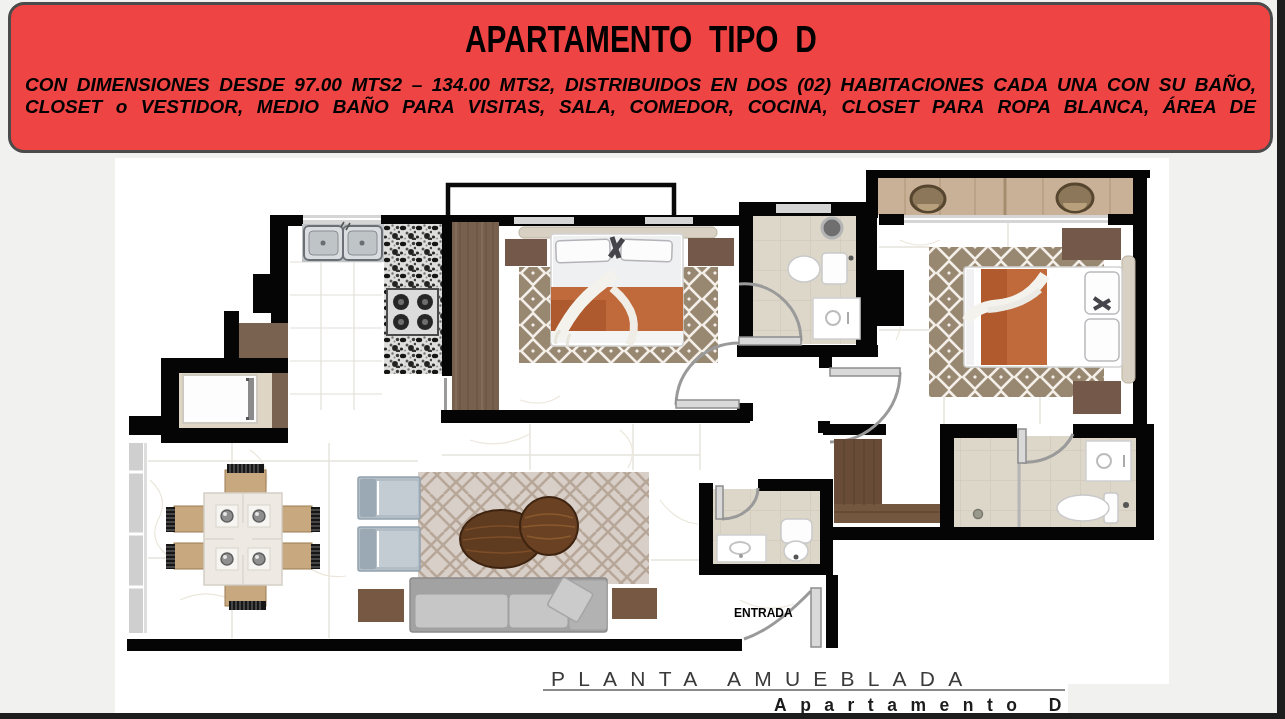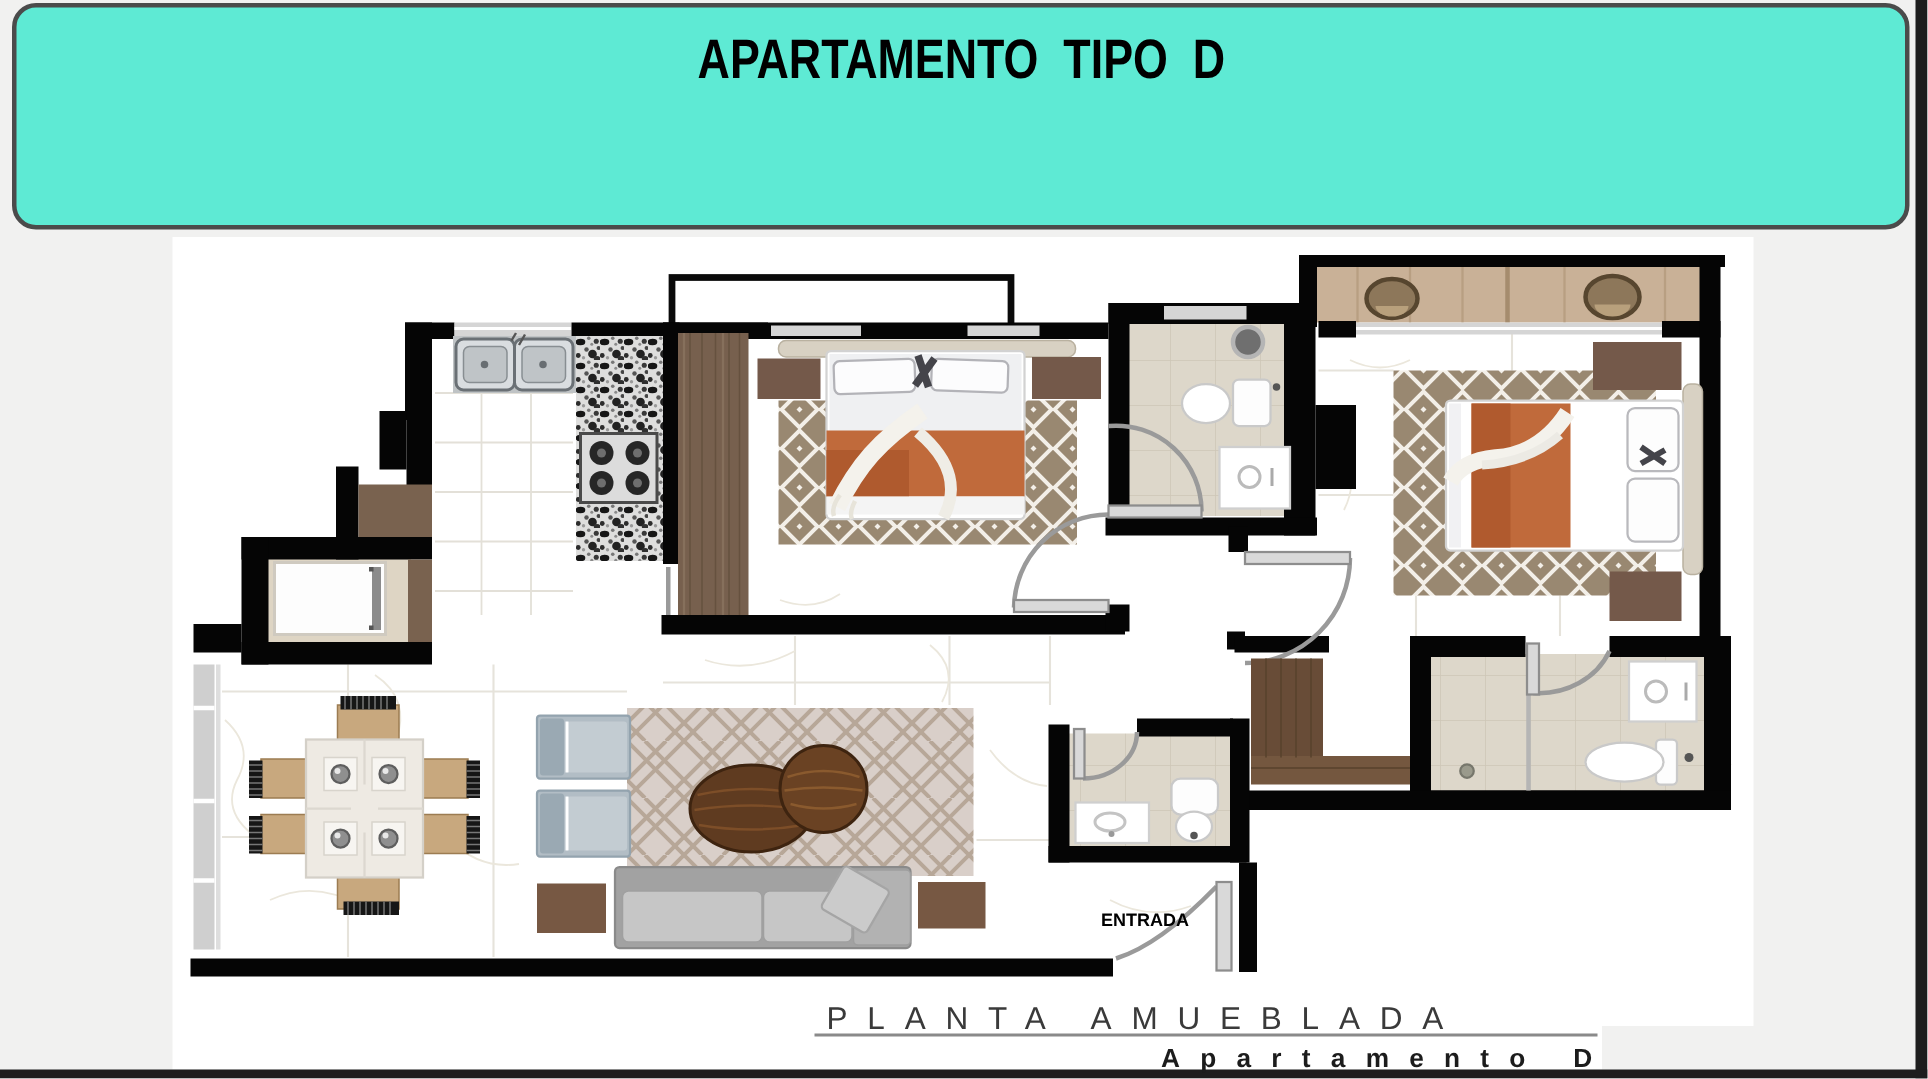--- a/index.html
+++ b/index.html
@@ -6,7 +6,7 @@
     background:#f1f1f0;font-family:"Liberation Sans",sans-serif;}
   #page{position:relative;width:1285px;height:719px;}
   #hdr{position:absolute;left:8px;top:2px;width:1259px;height:145px;
-    background:#5eead4;border:3px solid #4b4b4b;border-radius:16px;z-index:2;}
+    background:#ef4444;border:3px solid #4b4b4b;border-radius:16px;z-index:2;}
   #title{margin-top:15px;text-align:center;font-weight:bold;font-size:37px;
     line-height:40px;color:#000;}
   #title span{display:inline-block;transform:scaleX(0.807);transform-origin:50% 50%;}

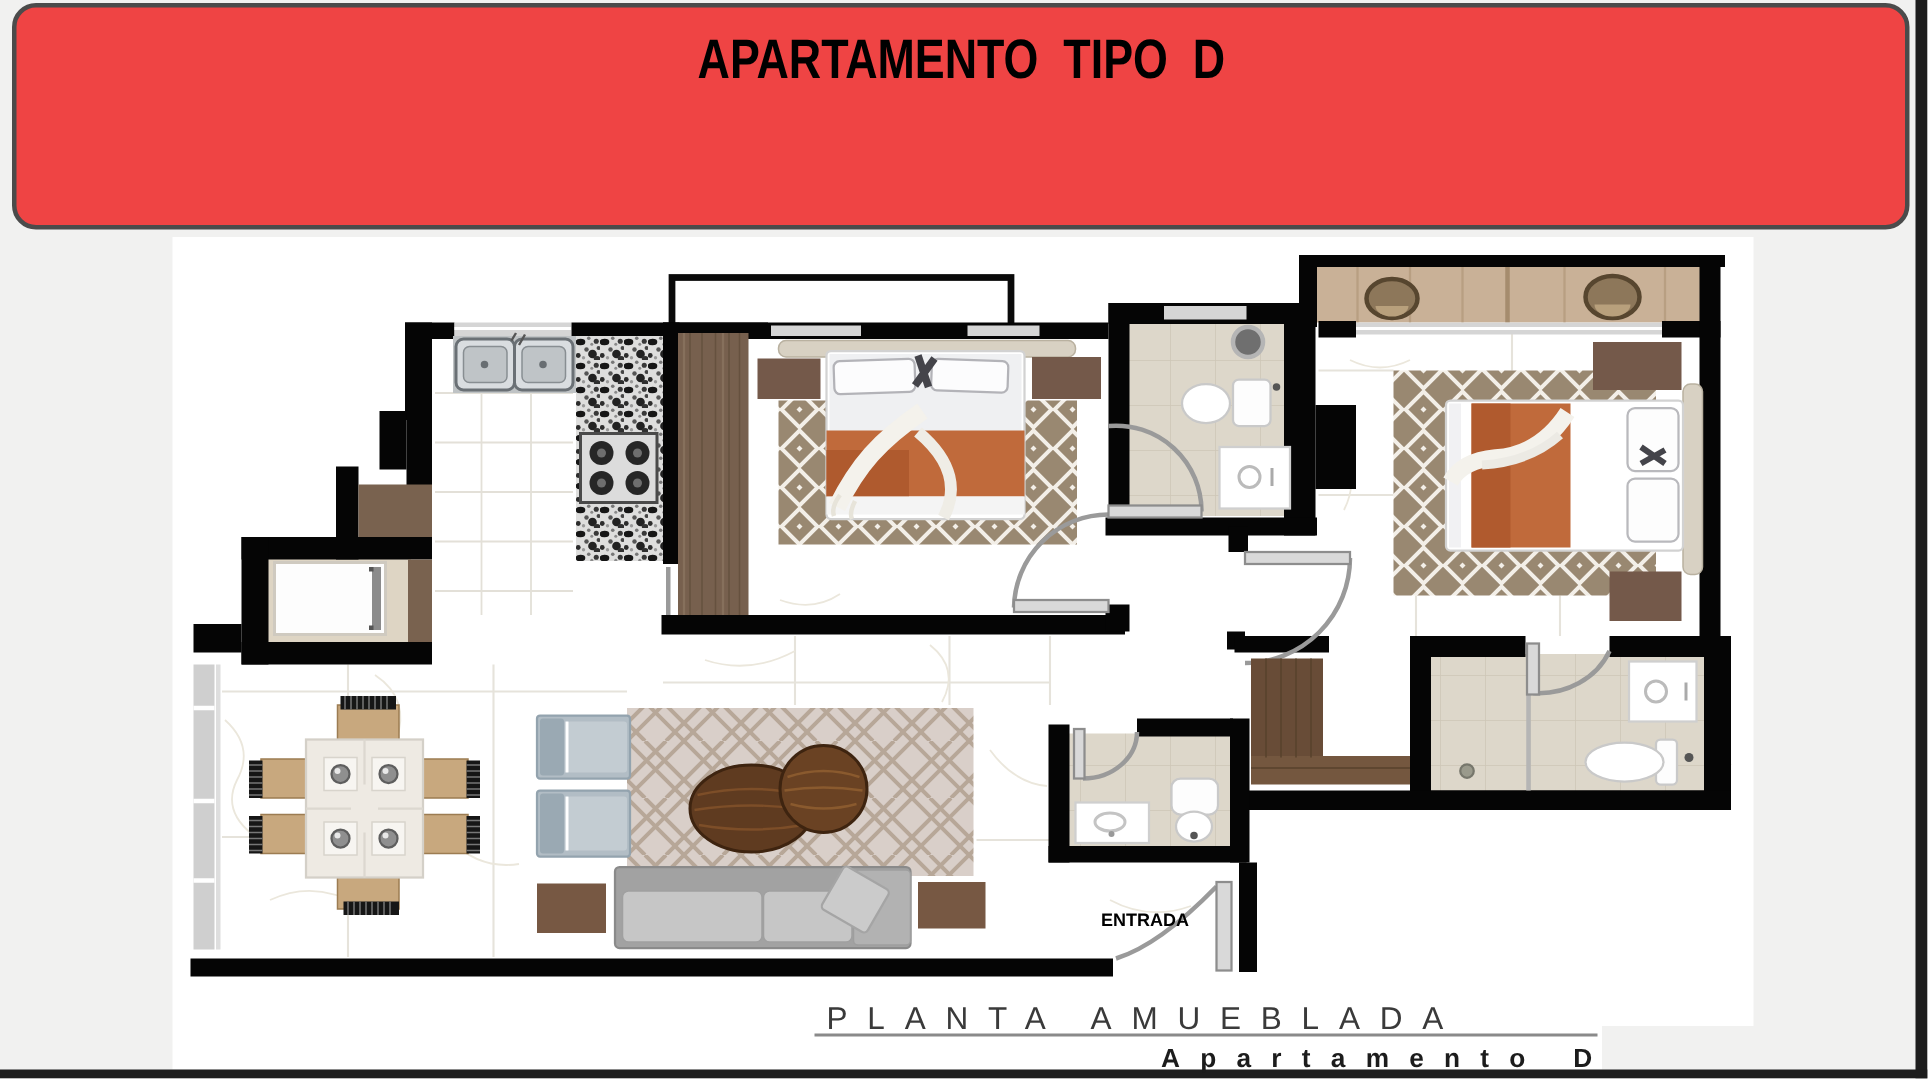--- a/index.html
+++ b/index.html
@@ -24,6 +24,7 @@
   <div id="title"><span>APARTAMENTO&nbsp; TIPO&nbsp; D</span></div>
 
   <div id="par">
+    <div class="jl">CON DIMENSIONES DESDE 97.00 MTS2 – 134.00 MTS2, DISTRIBUIDOS EN DOS (02) HABITACIONES CADA UNA CON SU BAÑO,</div>
   </div>
 </div>
 

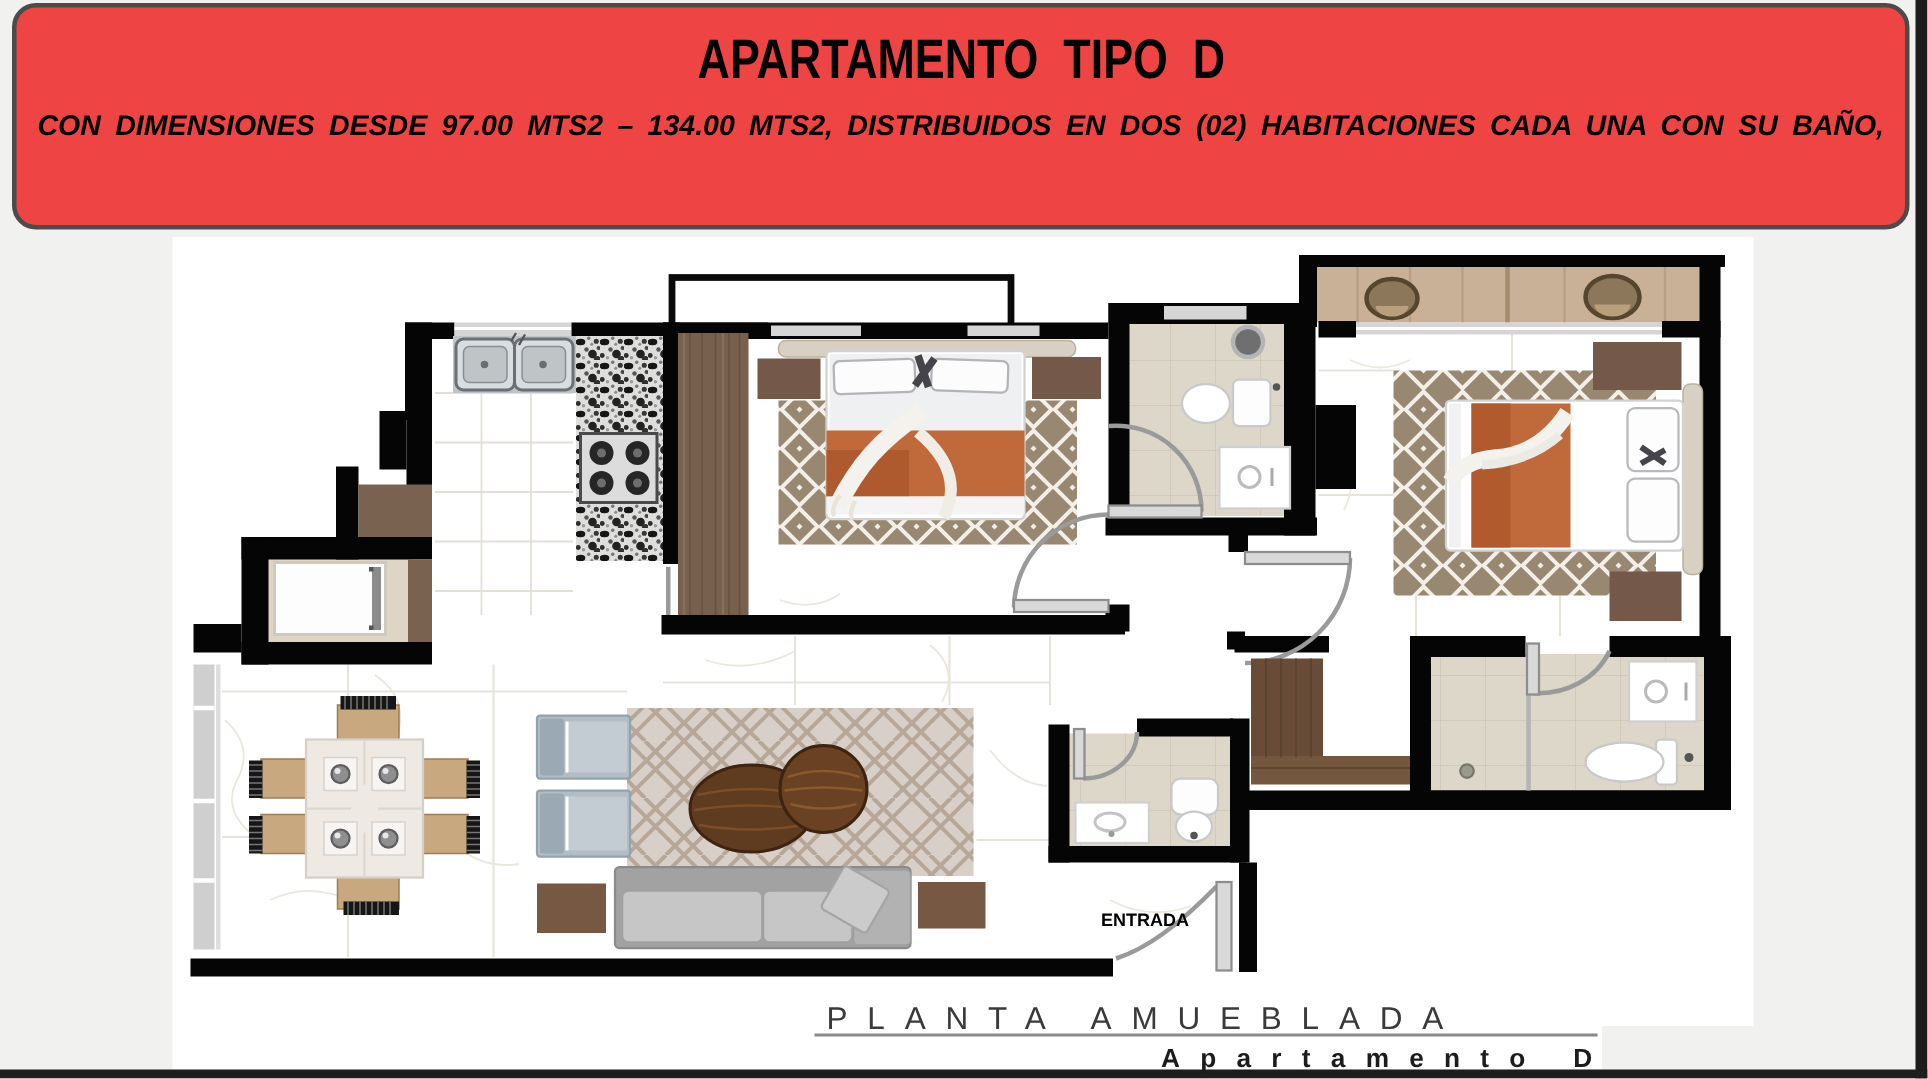--- a/index.html
+++ b/index.html
@@ -25,6 +25,7 @@
 
   <div id="par">
     <div class="jl">CON DIMENSIONES DESDE 97.00 MTS2 – 134.00 MTS2, DISTRIBUIDOS EN DOS (02) HABITACIONES CADA UNA CON SU BAÑO,</div>
+    <div class="jl">CLOSET o VESTIDOR, MEDIO BAÑO PARA VISITAS, SALA, COMEDOR, COCINA, CLOSET PARA ROPA BLANCA, ÁREA DE</div>
   </div>
 </div>
 

